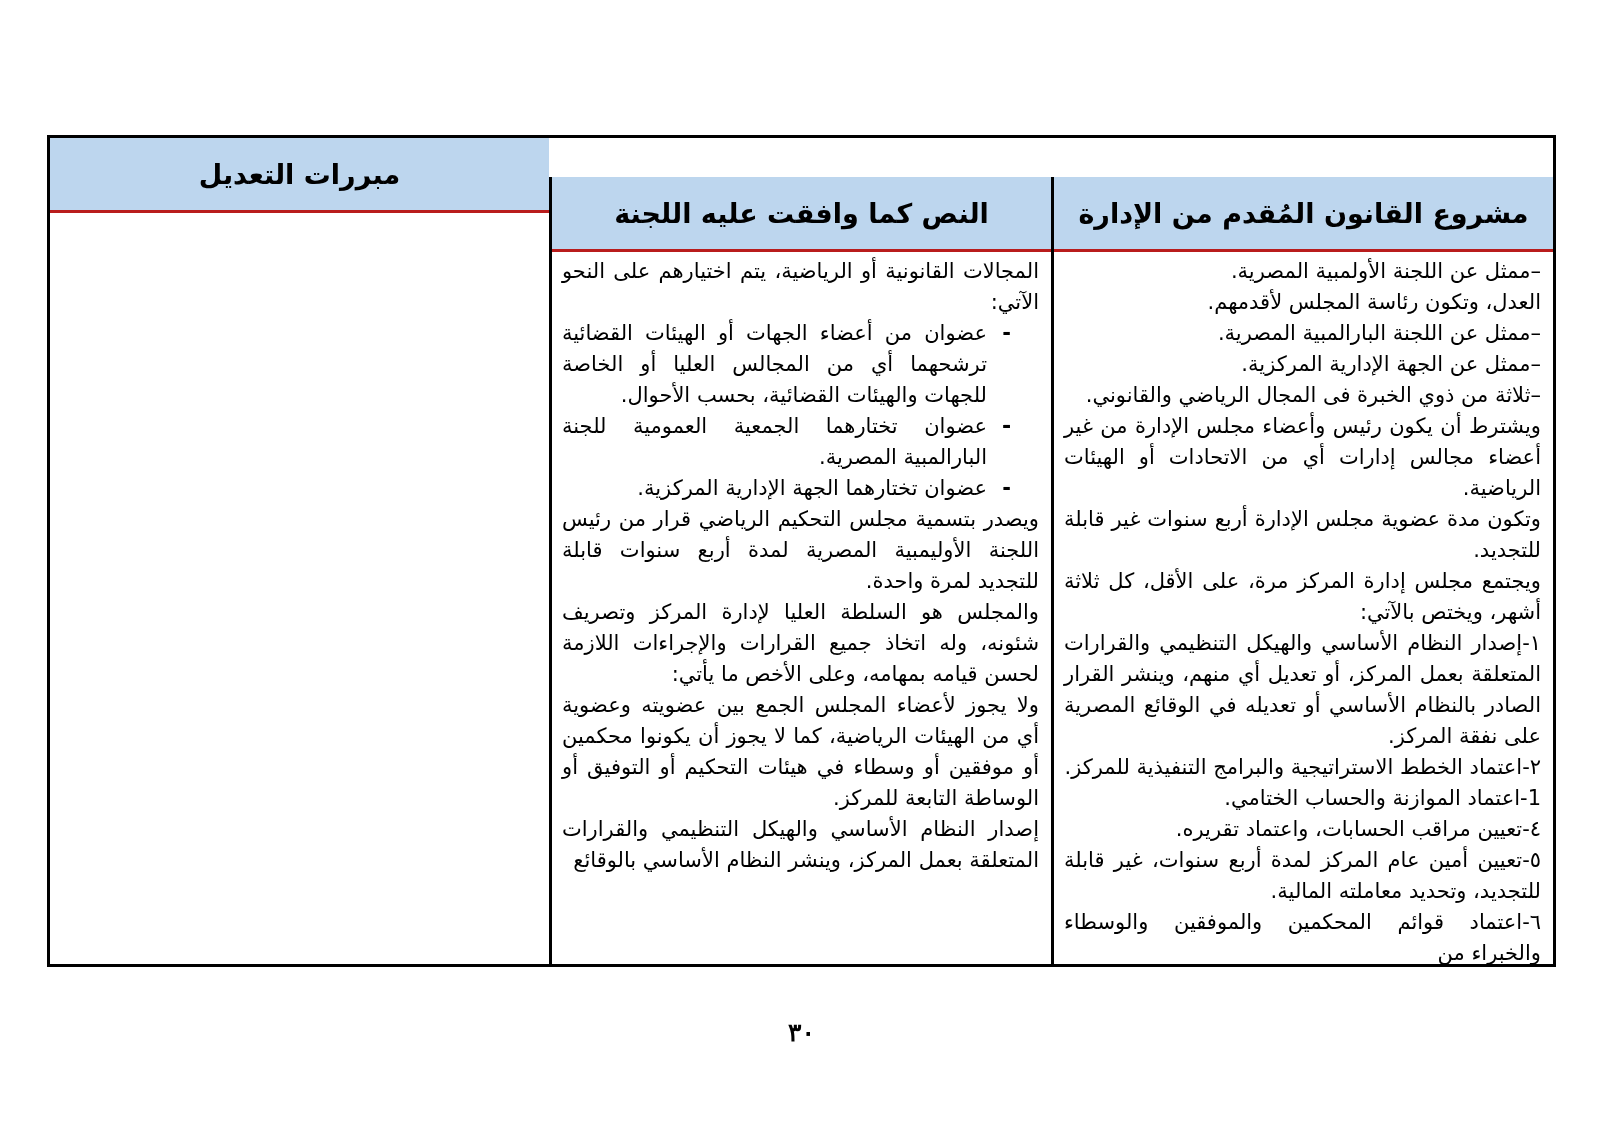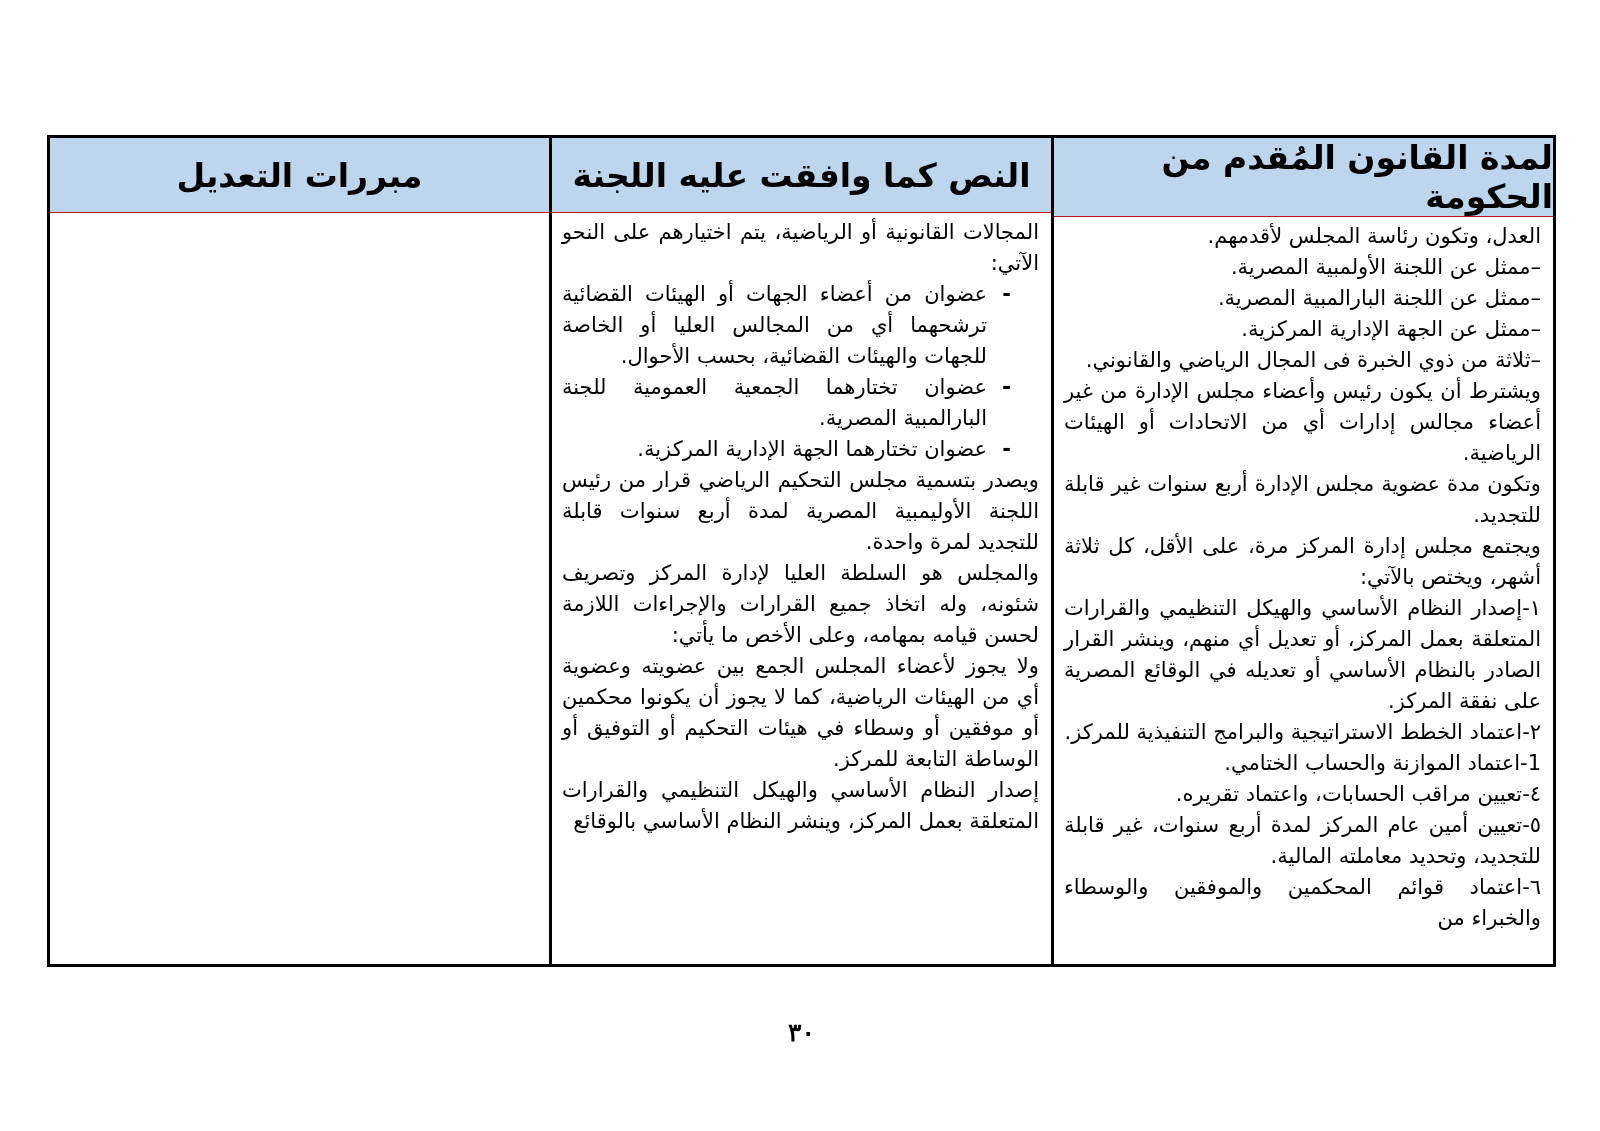--- a/index.html
+++ b/index.html
@@ -24,9 +24,9 @@
   .col-header {
     flex:0 0 75px;
     background:var(--header-bg, #BDD6EE);
-    border-bottom:1px solid #b91c1c;
+    border-bottom:3px solid #b91c1c;
     display:flex; align-items:center; justify-content:center;
-    font-weight:bold; font-size:33px;
+    font-weight:bold; font-size:27px;
     letter-spacing:0;
   }
   .col-body {

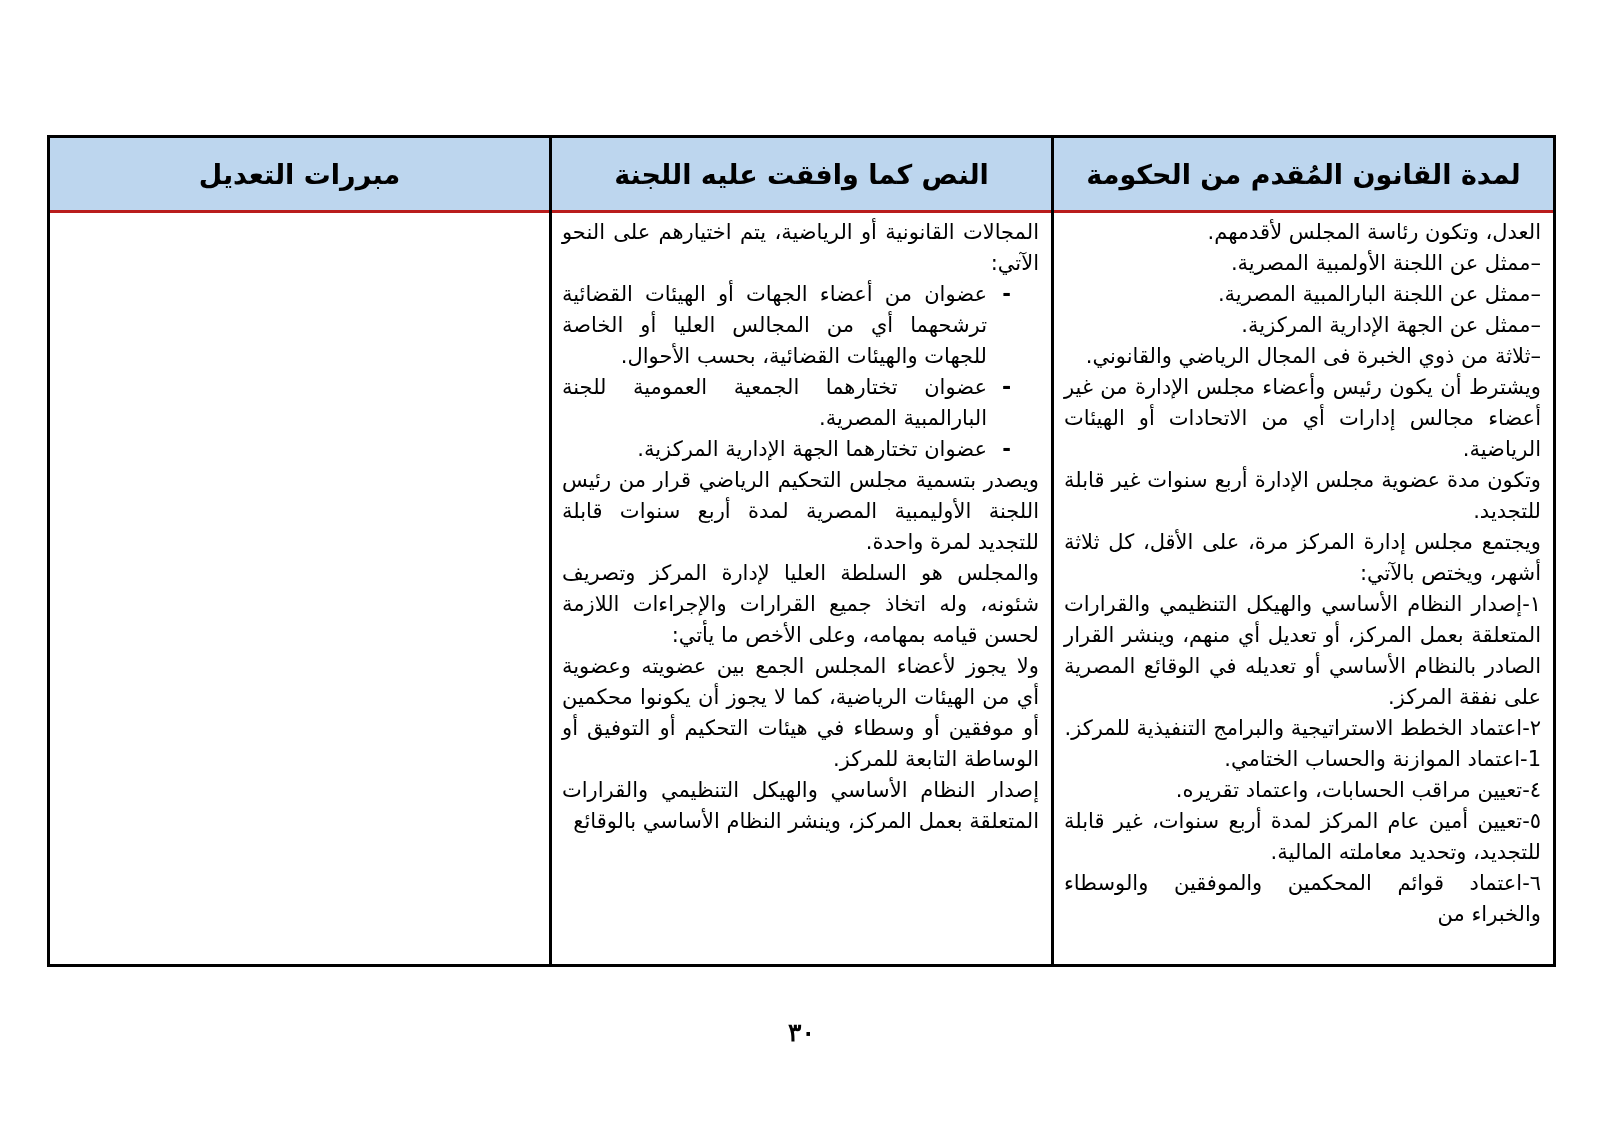--- a/index.html
+++ b/index.html
@@ -20,7 +20,7 @@
     flex:1 1 0; min-width:0;
     display:flex; flex-direction:column;
   }
-  .col:not(:last-child) { border-left:3px solid #000; }
+  .col:not(:last-child) { border-left:3px solid #000;margin-top:39px; }
   .col-header {
     flex:0 0 75px;
     background:var(--header-bg, #BDD6EE);

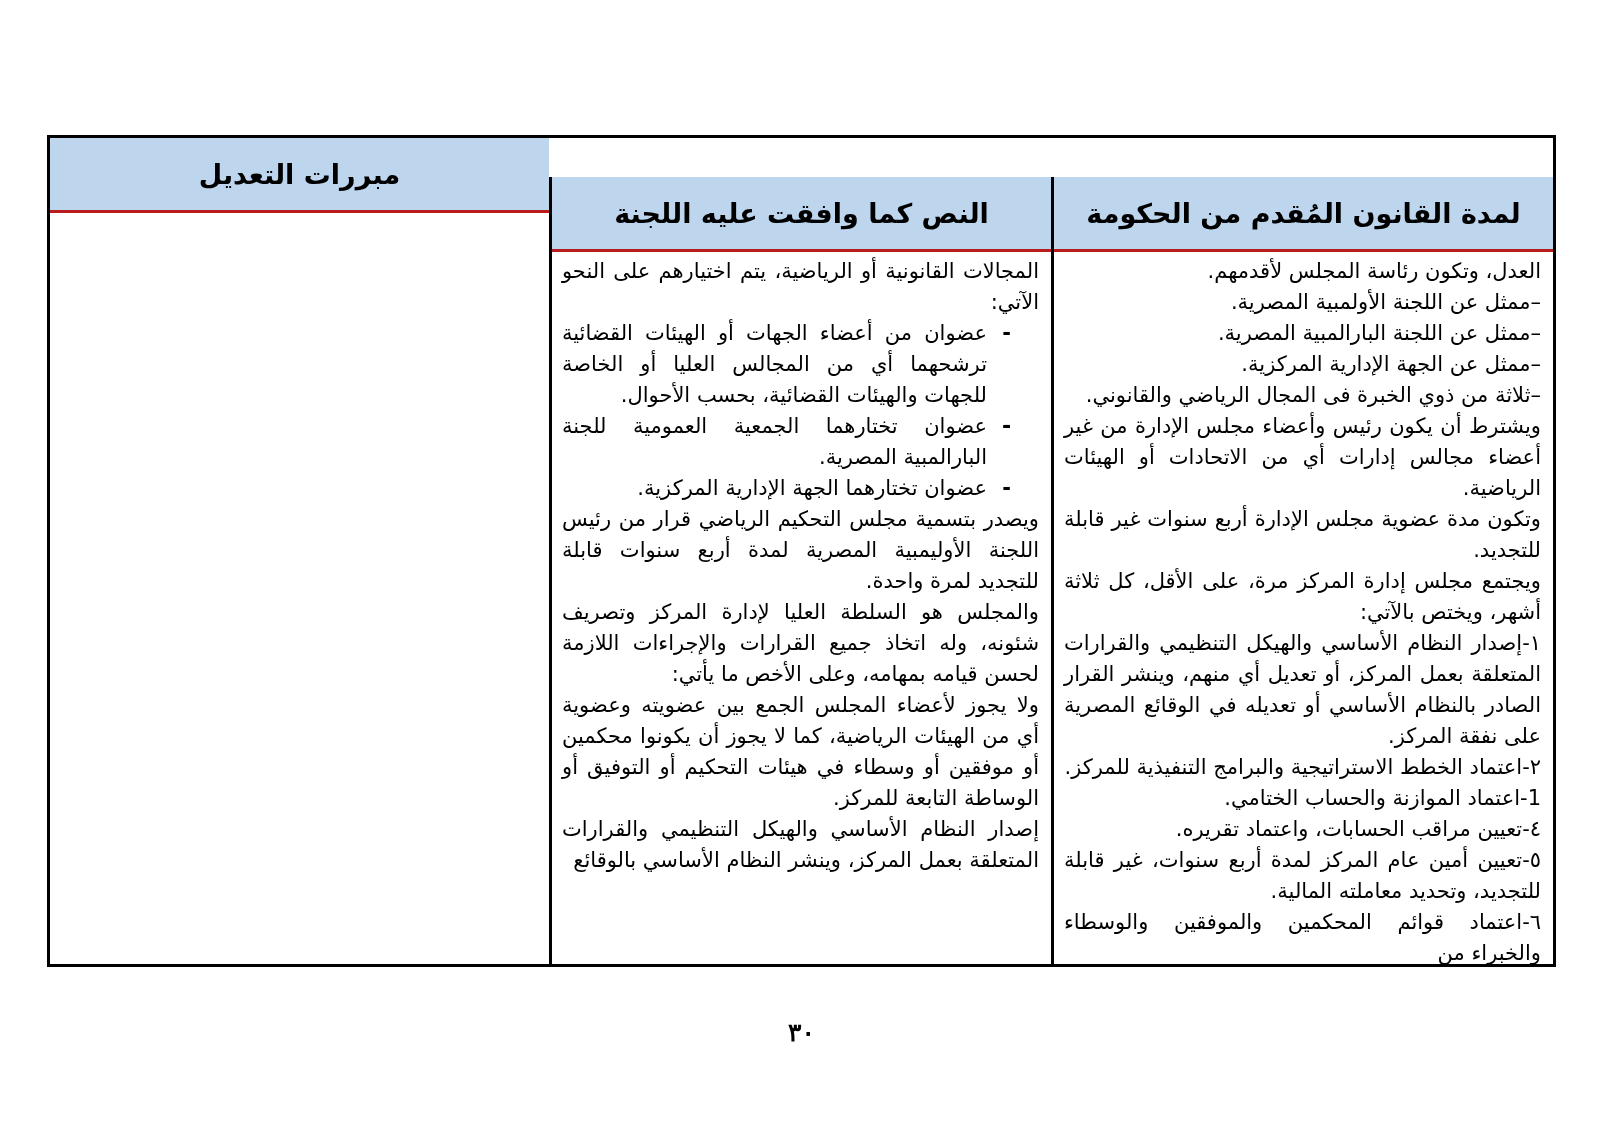--- a/index.html
+++ b/index.html
@@ -59,7 +59,7 @@
 <div class="doc-table">
 
   <div class="col">
-    <div class="col-header">لمدة القانون المُقدم من الحكومة</div>
+    <div class="col-header">مشروع القانون المُقدم من الإدارة</div>
     <div class="col-body">
         <div class="para plain">العدل، وتكون رئاسة المجلس لأقدمهم.</div>
         <div class="para plain">–ممثل عن اللجنة الأولمبية المصرية.</div>

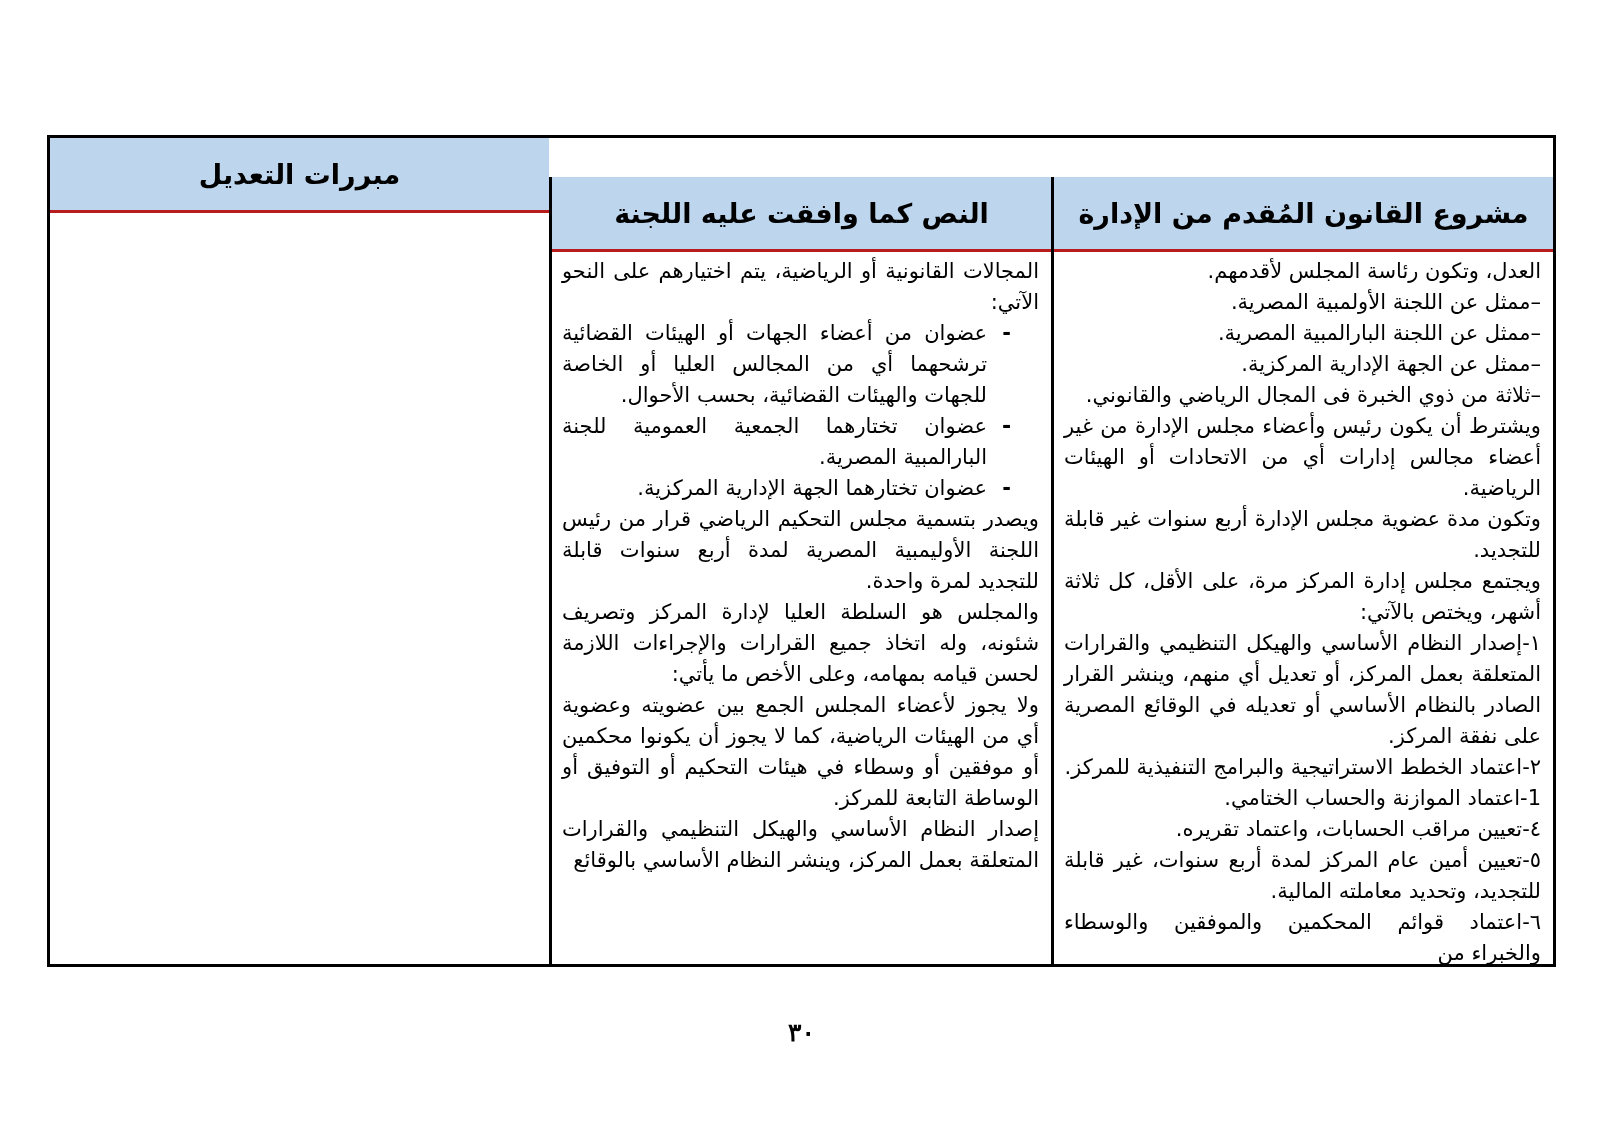--- a/index.html
+++ b/index.html
@@ -61,8 +61,8 @@
   <div class="col">
     <div class="col-header">مشروع القانون المُقدم من الإدارة</div>
     <div class="col-body">
+        <div class="para plain">–ممثل عن اللجنة الأولمبية المصرية.</div>
         <div class="para plain">العدل، وتكون رئاسة المجلس لأقدمهم.</div>
-        <div class="para plain">–ممثل عن اللجنة الأولمبية المصرية.</div>
         <div class="para plain">–ممثل عن اللجنة البارالمبية المصرية.</div>
         <div class="para plain">–ممثل عن الجهة الإدارية المركزية.</div>
         <div class="para plain">–ثلاثة من ذوي الخبرة فى المجال الرياضي والقانوني.</div>

